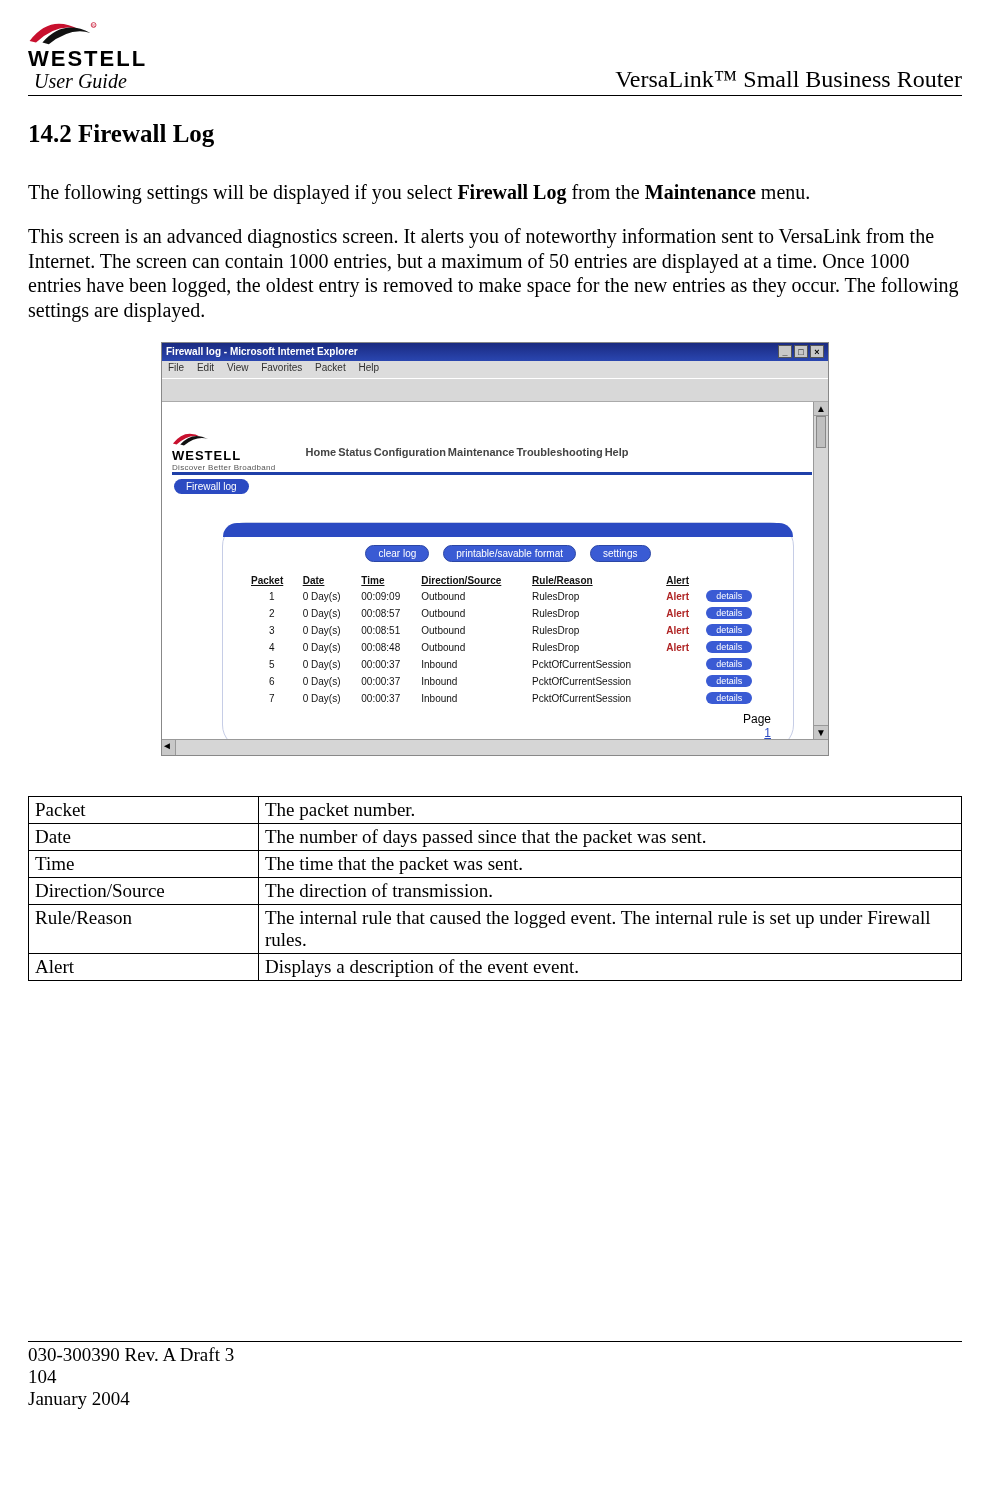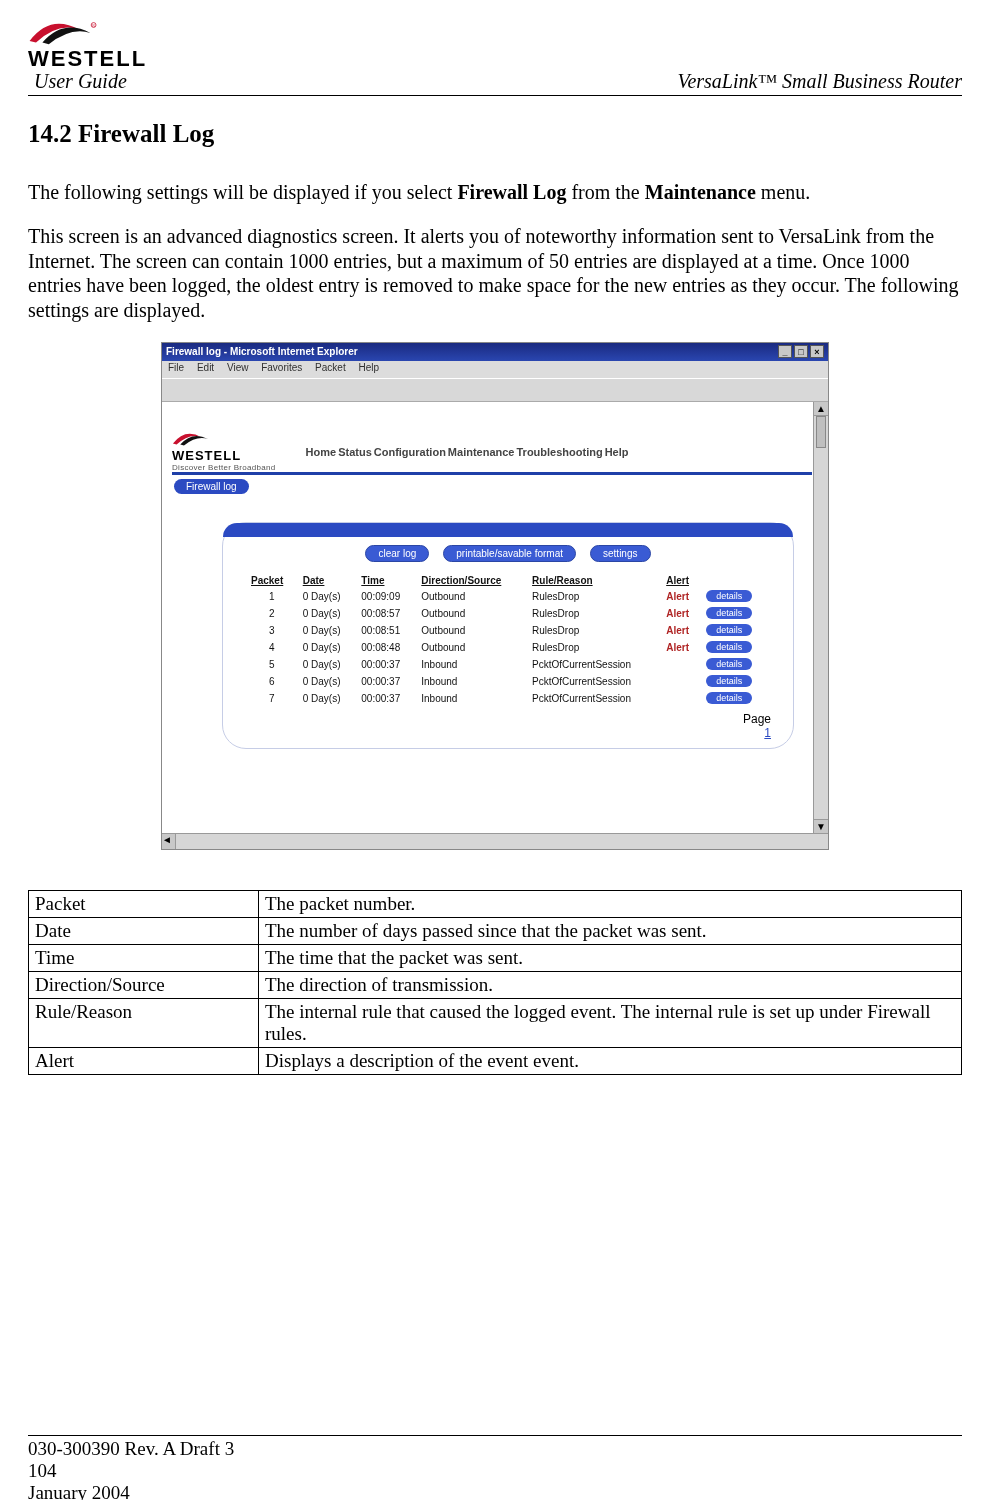--- a/index.html
+++ b/index.html
@@ -19,7 +19,7 @@
   .westell-title-row { display: flex; align-items: baseline; gap: 8px; }
   .westell-word { font-family: Arial, sans-serif; font-size: 22px; font-weight: 700; letter-spacing: 2px; }
   .user-guide { font-style: italic; font-size: 20px; margin-top: -2px; margin-left: 6px; }
-  .product-title { font-style: italic; font-size: 20px; }
+  .product-title { font-size: 24px; }
   
   .section-title { font-weight: 700; font-size: 25px; margin-bottom: 32px; }
   .paragraph { font-size: 20px; line-height: 1.22; margin-bottom: 20px; }

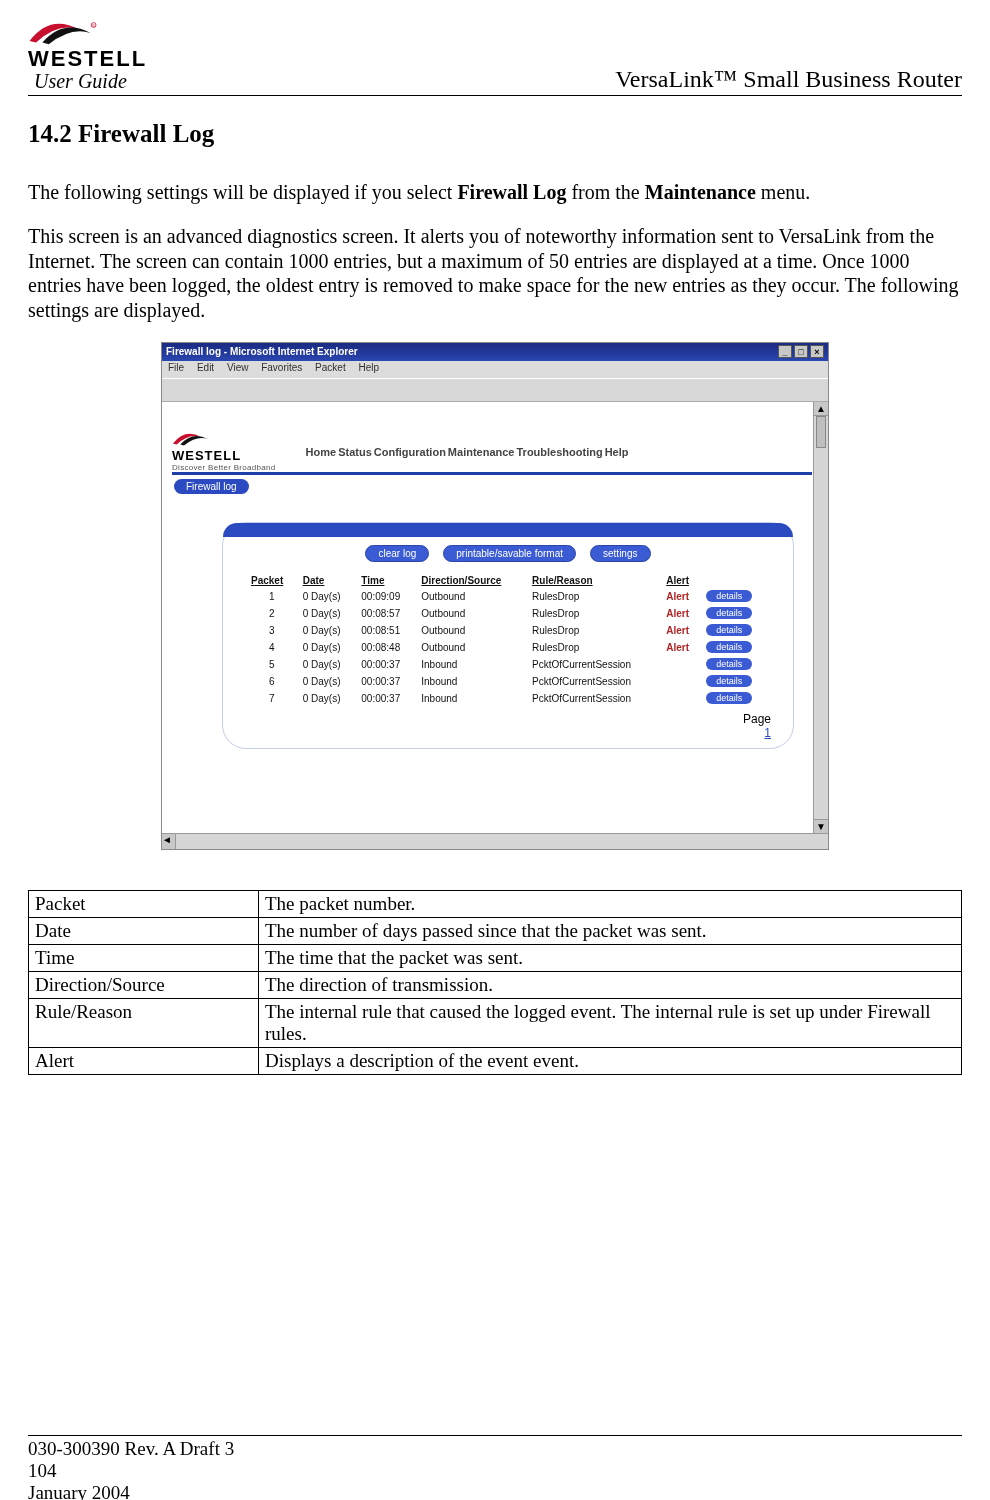--- a/index.html
+++ b/index.html
@@ -27,7 +27,7 @@
   
   .screenshot-wrap { display:flex; justify-content:center; margin: 6px 0 40px 0; }
   .screenshot {
-    width: 668px; height: 508px;
+    width: 668px; height: 414px;
     border: 1px solid #888;
     background: #84cc16;
     font-family: Tahoma, Arial, sans-serif;

